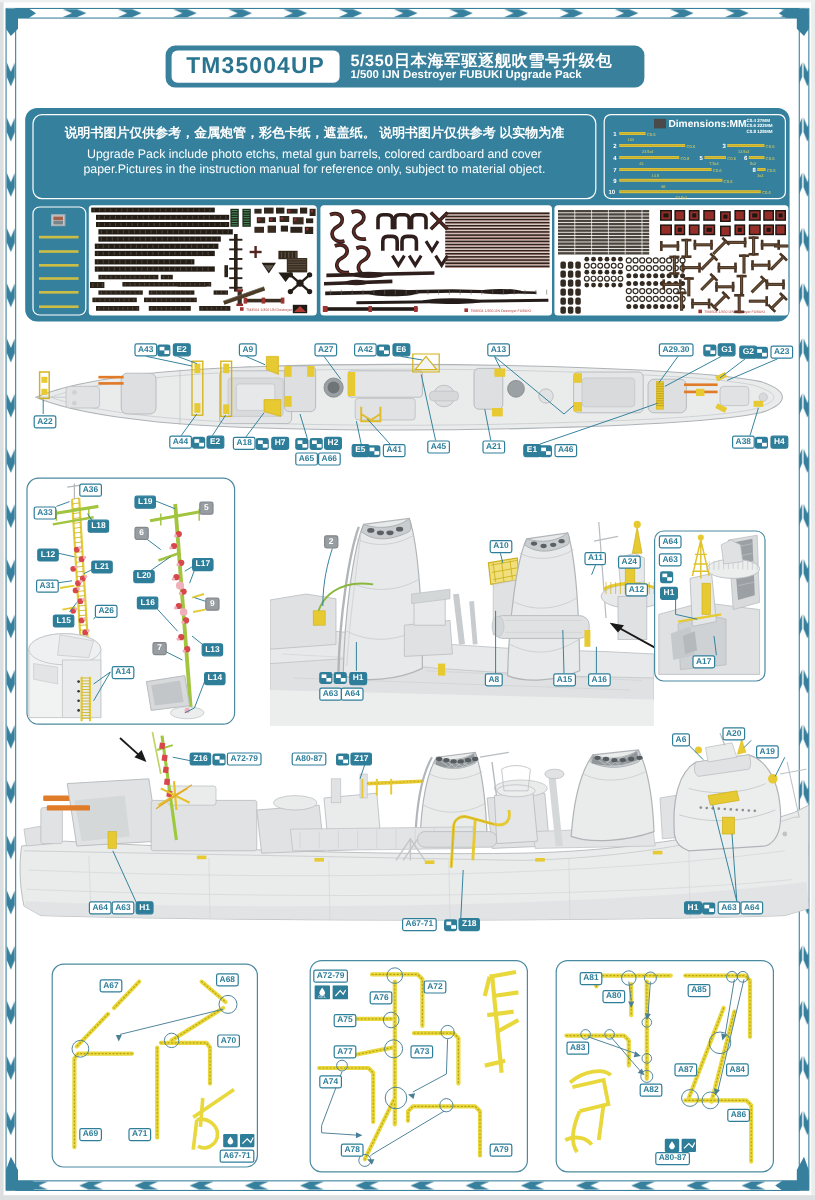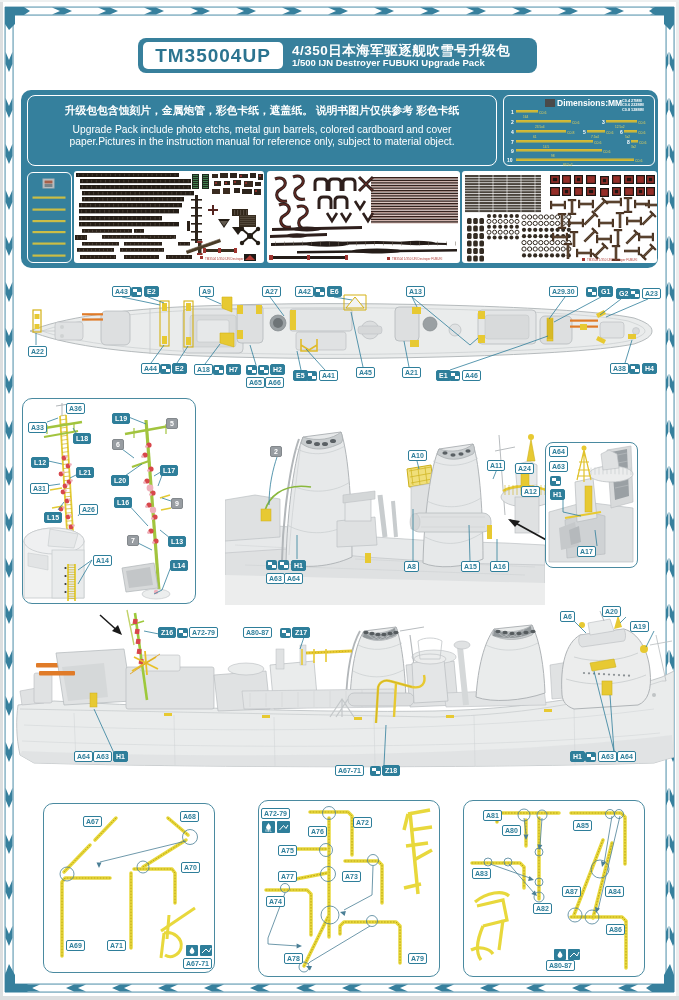--- a/index.html
+++ b/index.html
@@ -72,7 +72,7 @@
 
 <div class="abs" style="left:143px;top:45px;width:140px;text-align:center;color:#2b7490;font-weight:bold;font-size:19px;letter-spacing:1px;">TM35004UP</div>
 
-<div class="abs" style="left:292px;top:42px;width:245px;color:#fff;font-weight:bold;font-size:13.5px;letter-spacing:0.5px;">4/350日本海军驱逐舰吹雪号升级包</div>
+<div class="abs" style="left:292px;top:42px;width:245px;color:#fff;font-weight:bold;font-size:13.5px;letter-spacing:0.5px;">5/350日本海军驱逐舰吹雪号升级包</div>
 
 <div class="abs" style="left:292px;top:57px;width:245px;color:#fff;font-weight:bold;font-size:9.5px;">1/500 IJN Destroyer FUBUKI Upgrade Pack</div>
 

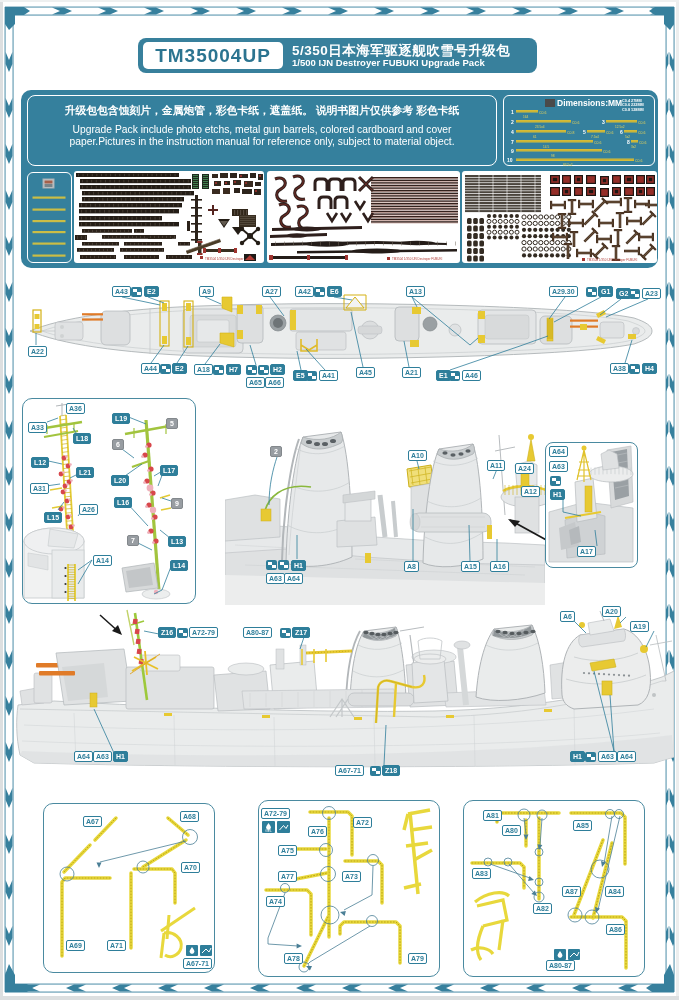--- a/index.html
+++ b/index.html
@@ -80,7 +80,7 @@
 
 <div class="abs" style="left:27px;top:95px;width:470px;height:71px;border:1.5px solid #fff;border-radius:8px;box-sizing:border-box;"></div>
 
-<div class="abs" style="left:30px;top:104px;width:464px;text-align:center;color:#fff;font-weight:bold;font-size:10.8px;">升级包包含蚀刻片，金属炮管，彩色卡纸，遮盖纸。 说明书图片仅供参考 彩色卡纸</div>
+<div class="abs" style="left:30px;top:104px;width:464px;text-align:center;color:#fff;font-weight:bold;font-size:10.8px;">说明书图片仅供参考，金属炮管，彩色卡纸，遮盖纸。 说明书图片仅供参考 以实物为准</div>
 
 <div class="abs" style="left:28px;top:124px;width:468px;text-align:center;color:#fff;font-size:10.3px;line-height:12px;">Upgrade Pack include photo etchs, metal gun barrels, colored cardboard and cover<br>paper.Pictures in the instruction manual for reference only, subject to material object.</div>
 

